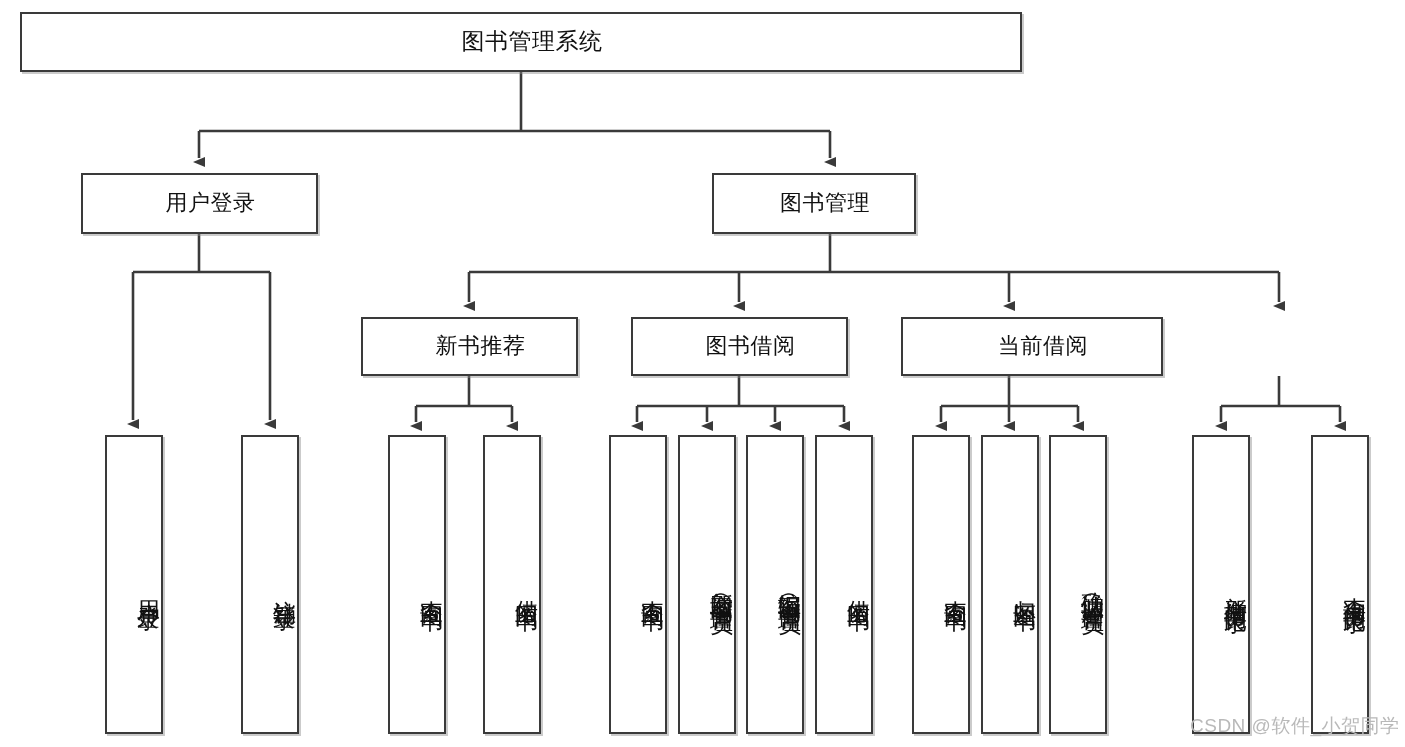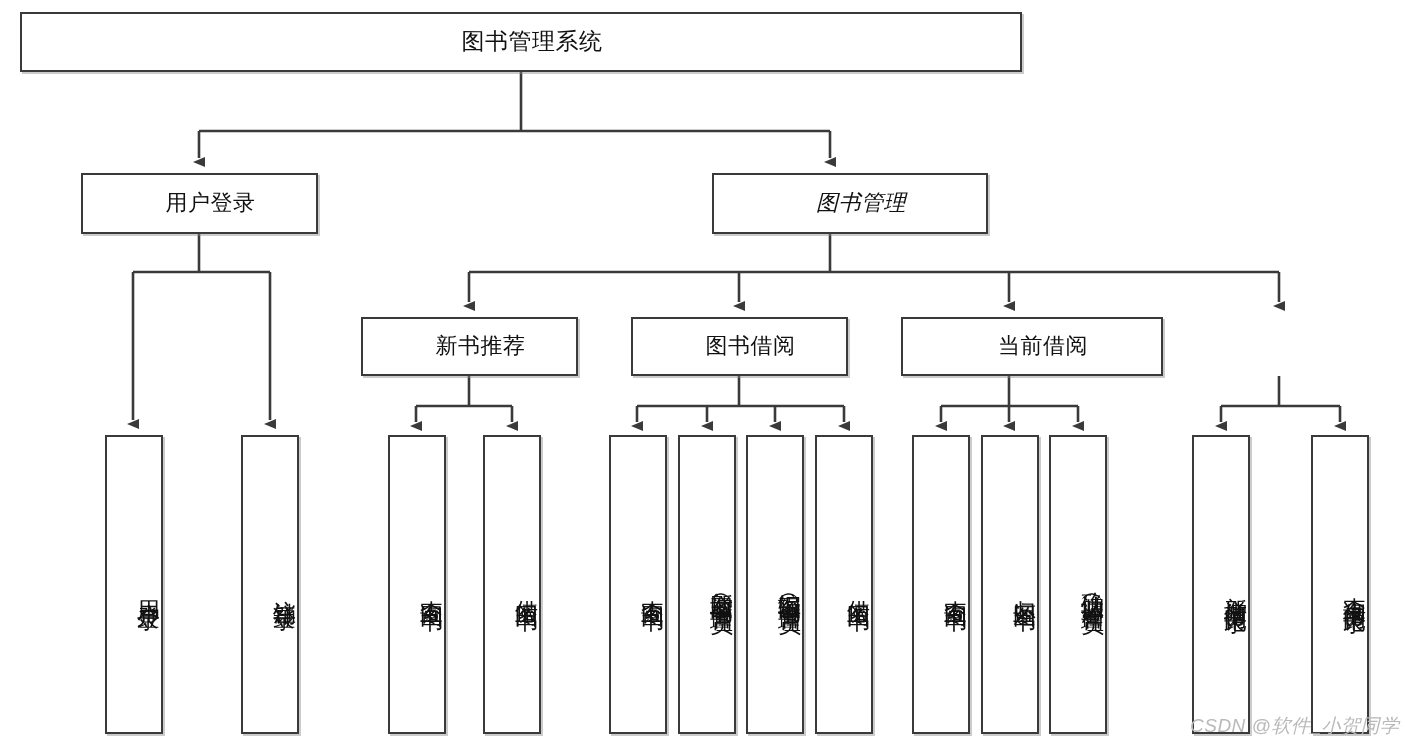--- a/index.html
+++ b/index.html
@@ -124,7 +124,7 @@
 
   <div class="node node-h" style="left:81px; top:173px; width:237px; height:61px;">用户登录</div>
 
-  <div class="node node-h" style="left:712px; top:173px; width:276px; height:61px;font-style:italic;">图书管理</div>
+  <div class="node node-h" style="left:712px; top:173px; width:204px; height:61px;">图书管理</div>
 
   <div class="node node-h" style="left:361px; top:317px; width:217px; height:59px;">新书推荐</div>
 

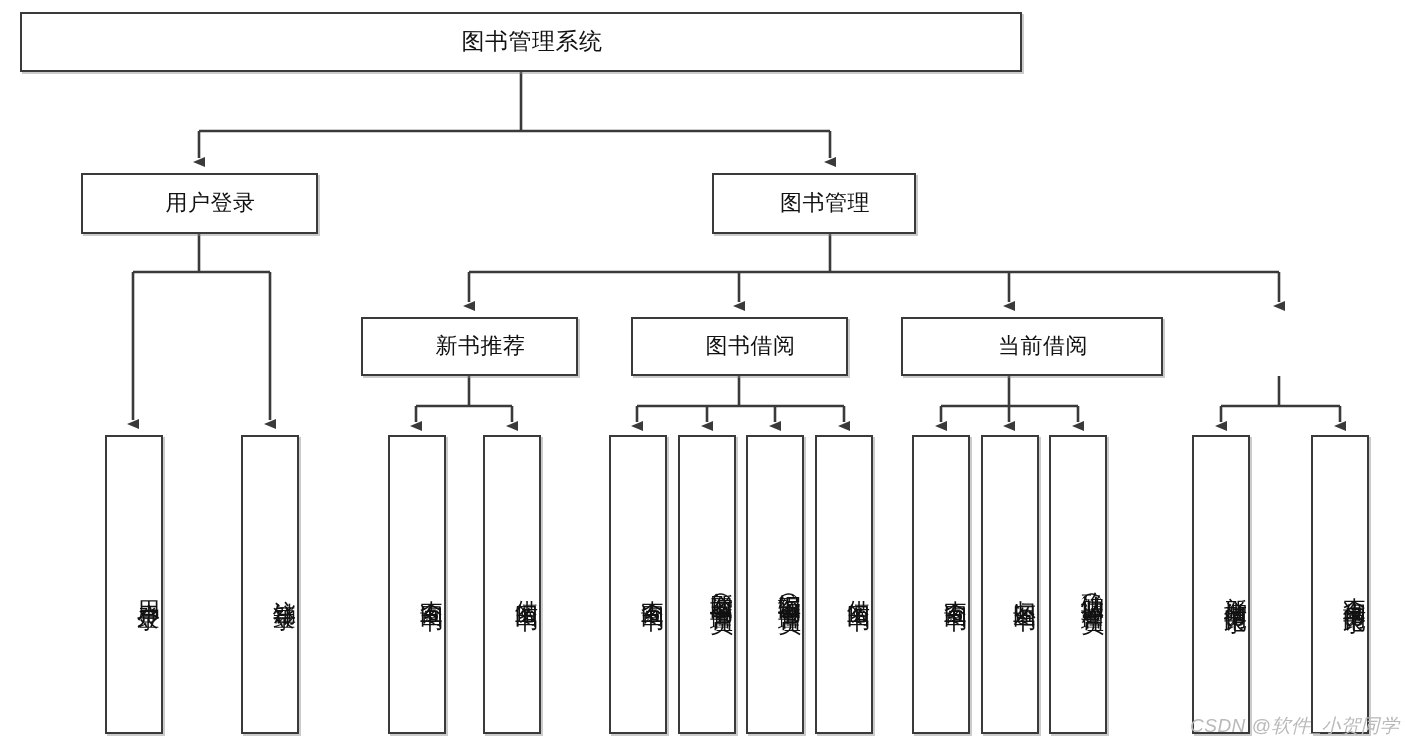--- a/index.html
+++ b/index.html
@@ -62,7 +62,6 @@
     color: #b9b9b9;
     white-space: nowrap;
     letter-spacing: 0.5px;
-    font-style: italic;
   }
 </style>
 </head>

